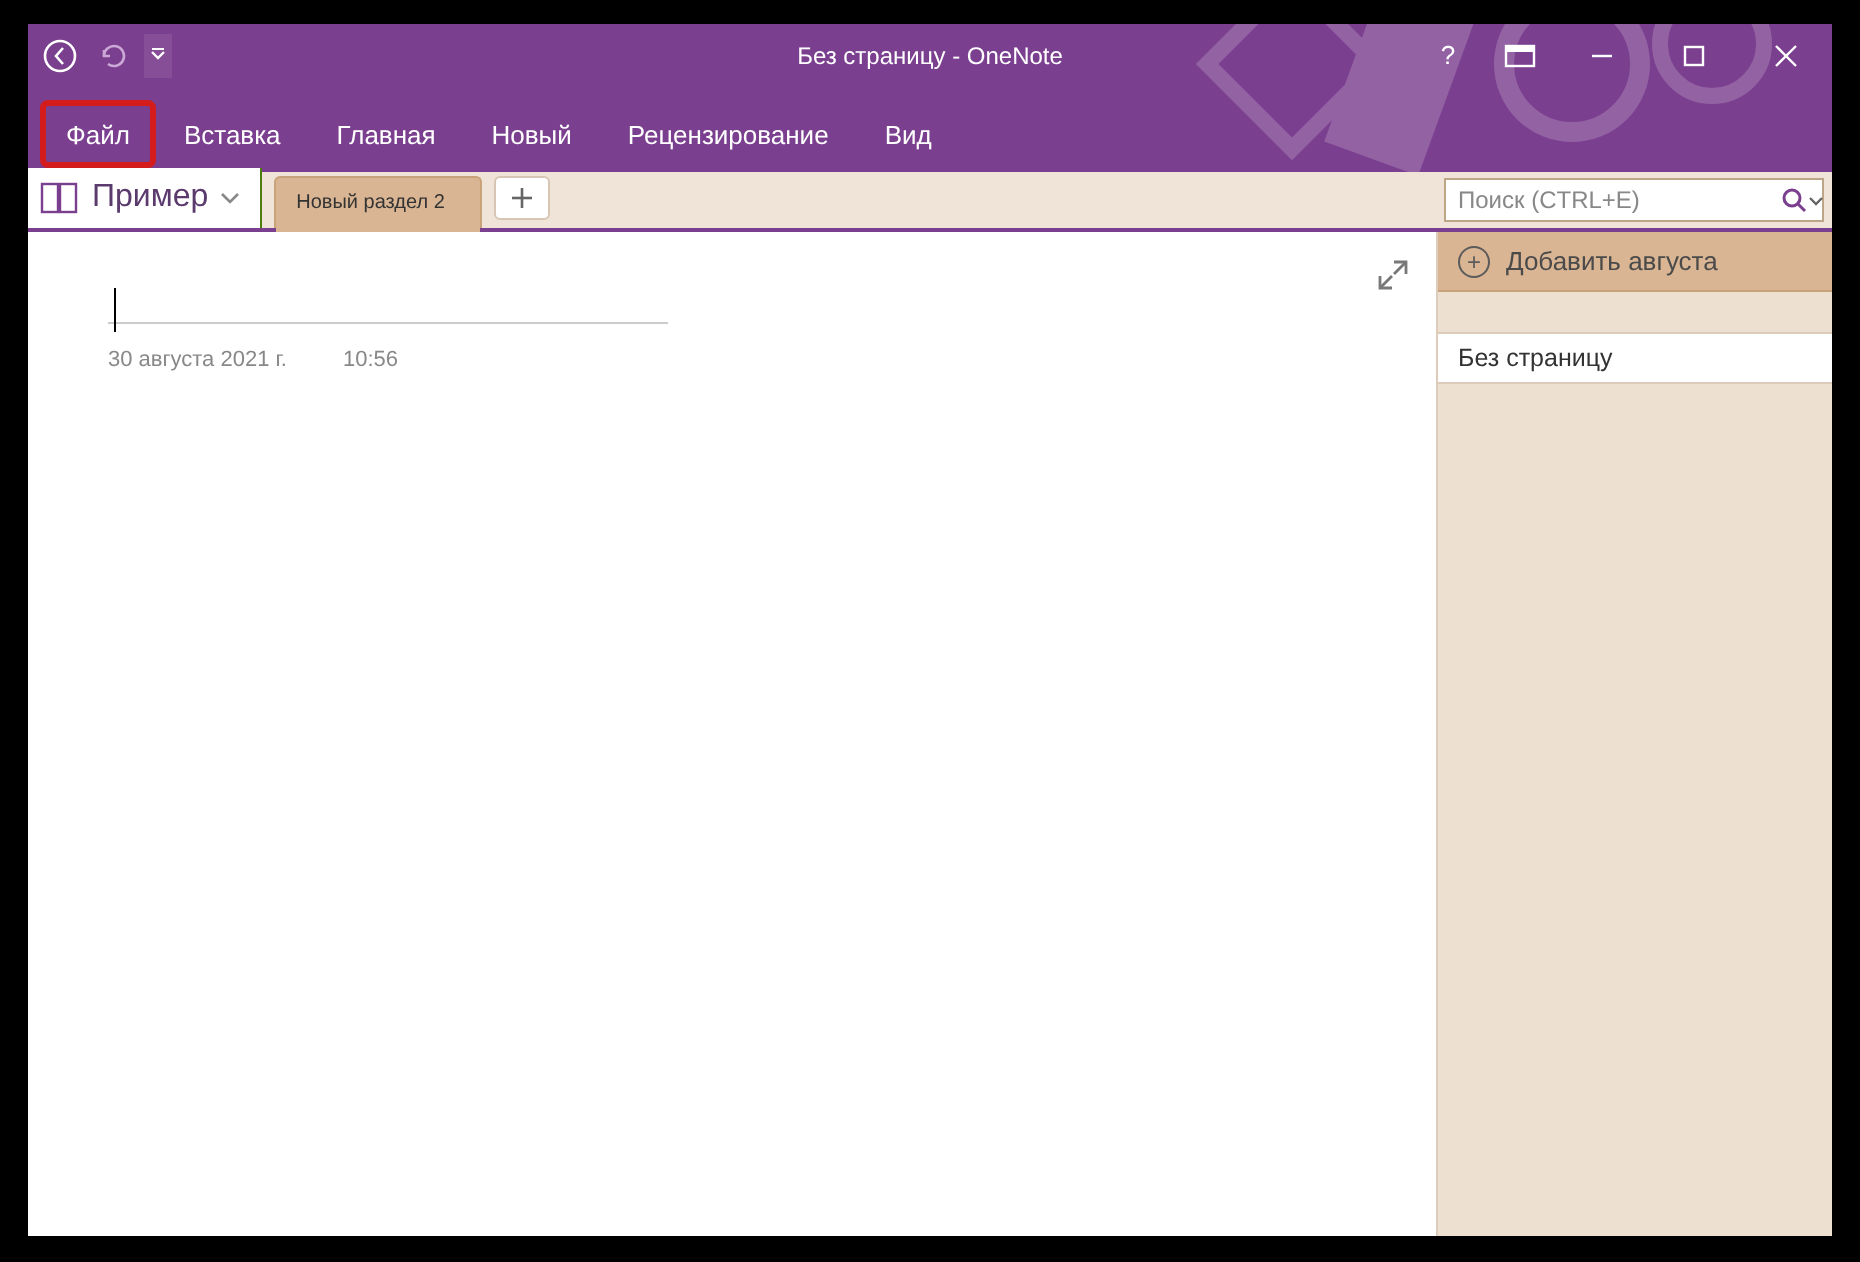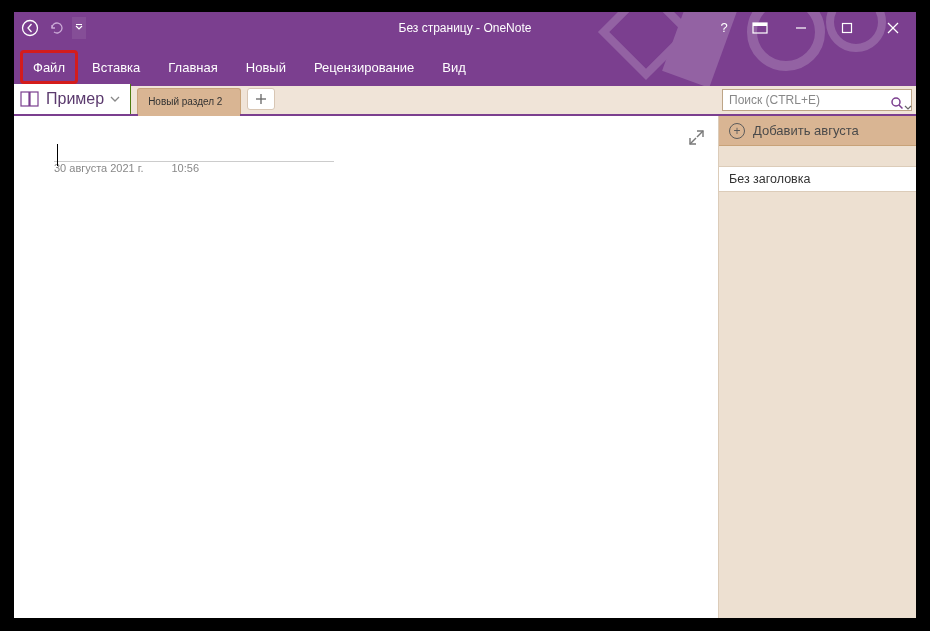--- a/index.html
+++ b/index.html
@@ -33,7 +33,7 @@
   .section-tab { height: 26px; background: #d9b593; border-top-left-radius: 3px; border-top-right-radius: 3px; padding: 0 18px 0 10px; margin-left: 6px; display: flex; align-items: center; font-size: 10px; color: #333; border: 1px solid #c8a278; border-bottom: none; position: relative; cursor: pointer; }
   .section-tab.active::after { content: ""; position: absolute; left: 0; right: 0; bottom: -2px; height: 2px; background: #d9b593; }
   .section-add { height: 22px; width: 28px; margin-left: 6px; display: flex; align-items: center; justify-content: center; cursor: pointer; color: #666; border: 1px solid #d8c6b4; border-radius: 3px; background: #fff; align-self: center; margin-bottom: 2px; }
-  .search-wrap { position: absolute; right: 4px; top: 3px; width: 190px; height: 22px; background: #fff; border: 1px solid #bda587; display: flex; align-items: flex-end; }
+  .search-wrap { position: absolute; right: 4px; top: 3px; width: 190px; height: 22px; background: #fff; border: 1px solid #bda587; display: flex; align-items: center; }
   .search-input { flex: 1; border: none; outline: none; height: 100%; font-size: 12px; padding: 0 6px; color: #333; }
   .search-input::placeholder { color: #888; }
   .search-icon { width: 22px; display: flex; align-items: center; justify-content: center; color: #7b3f8f; cursor: pointer; }

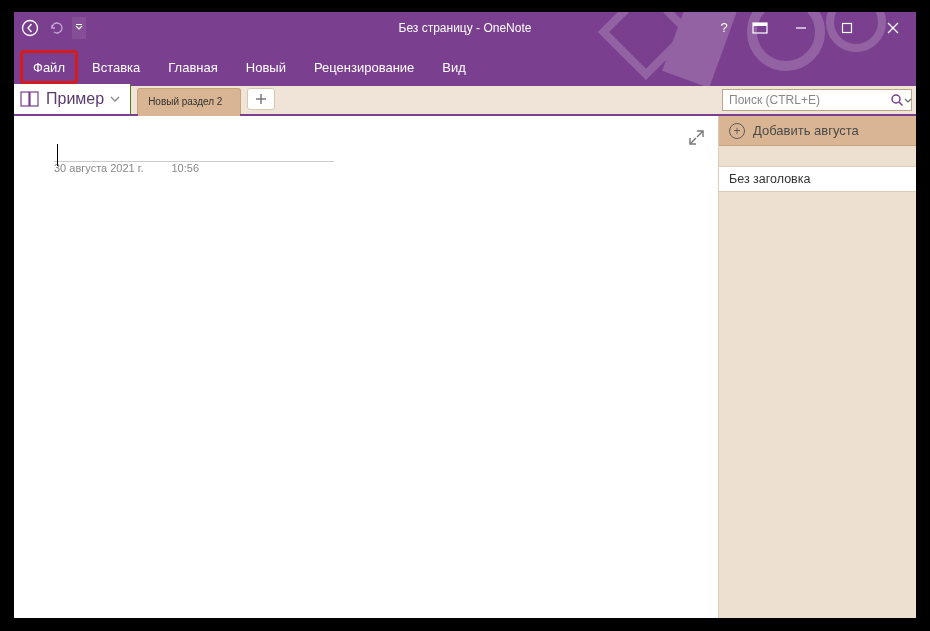--- a/index.html
+++ b/index.html
@@ -45,7 +45,7 @@
   .expand-icon { position: absolute; right: 14px; top: 14px; color: #787878; cursor: pointer; }
   .note-title-input { width: 280px; height: 28px; border: none; border-bottom: 1px solid #ccc; outline: none; font-size: 20px; color: #333; background: transparent; }
   .text-cursor { position: absolute; width: 1px; height: 22px; background: #000; left: 43px; top: 28px; }
-  .note-meta { display: flex; gap: 28px; font-size: 11px; color: #888; }
+  .note-meta { display: flex; gap: 28px; margin-top: 12px; font-size: 11px; color: #888; }
 
   
   .page-pane { width: 198px; background: #ede0d1; display: flex; flex-direction: column; border-left: 1px solid #dcccb9; }

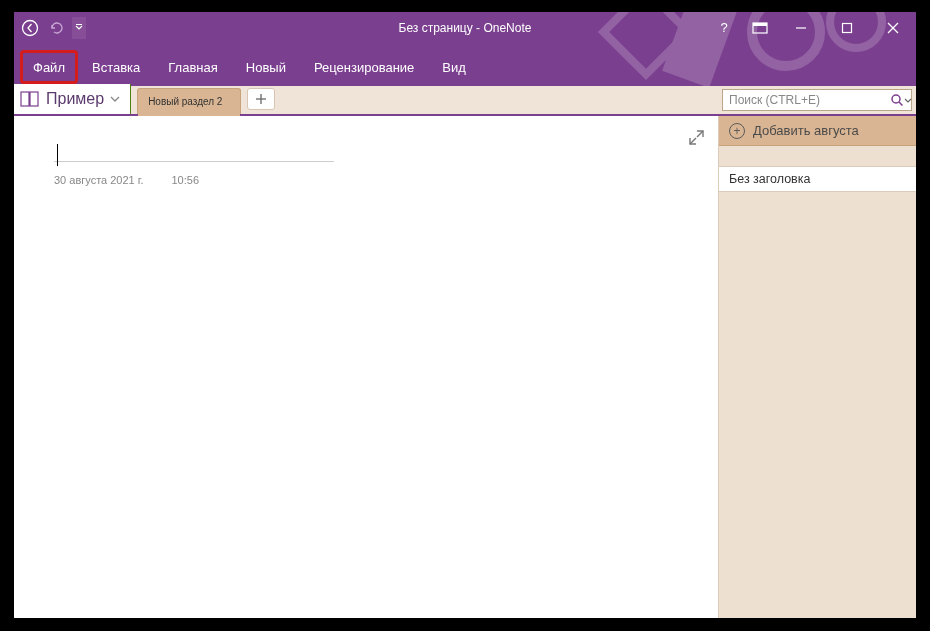--- a/index.html
+++ b/index.html
@@ -193,7 +193,7 @@
       </div>
       <div class="page-pane-gap"></div>
       <div class="page-item">
-        <span>Без заголовка</span>
+        <span>Без страницу</span>
       </div>
     </div>
   </div>

